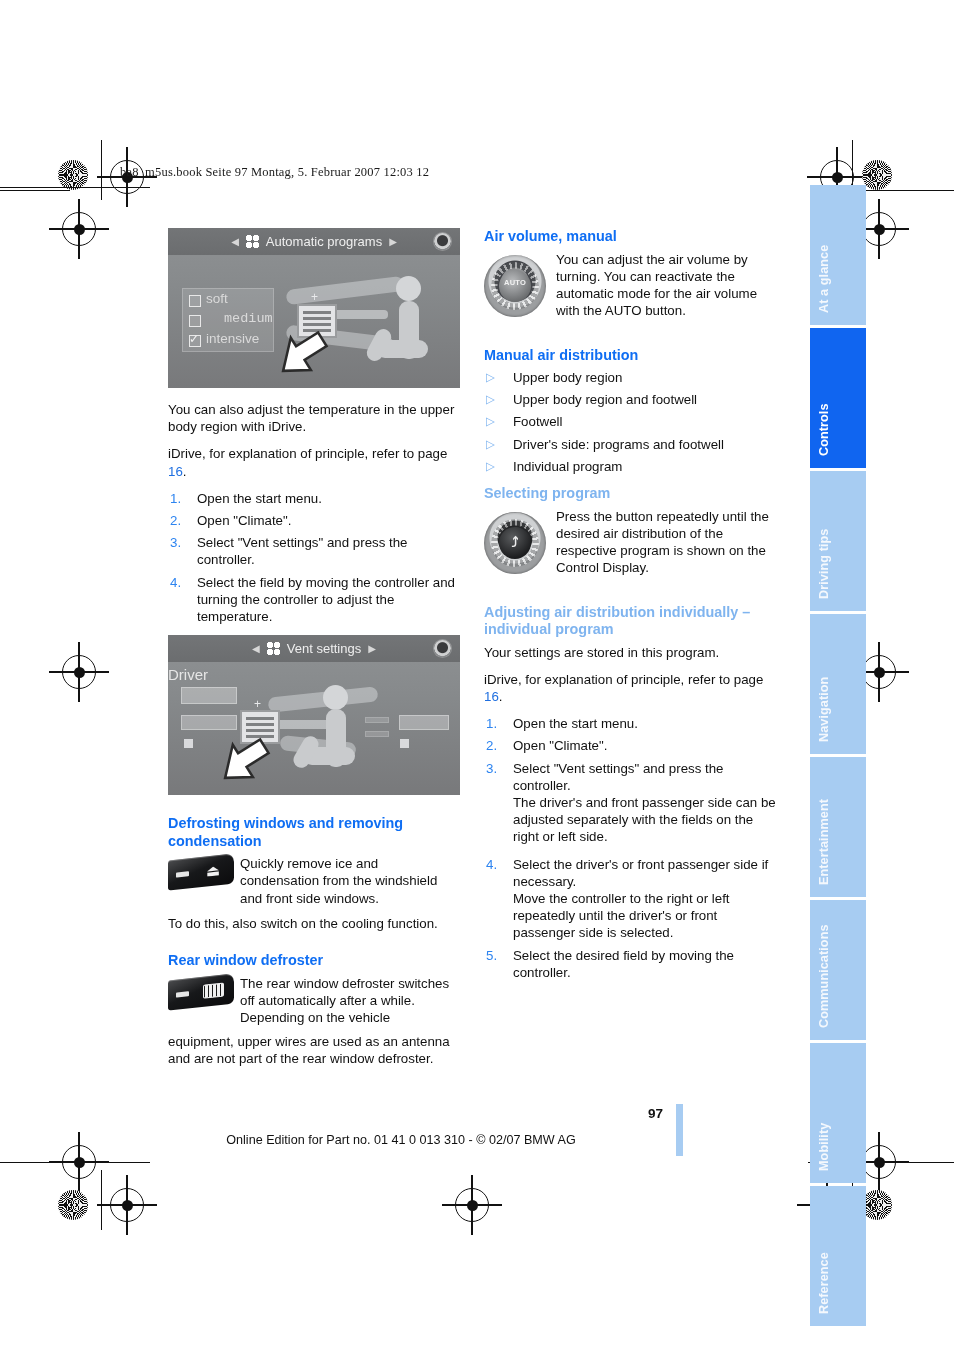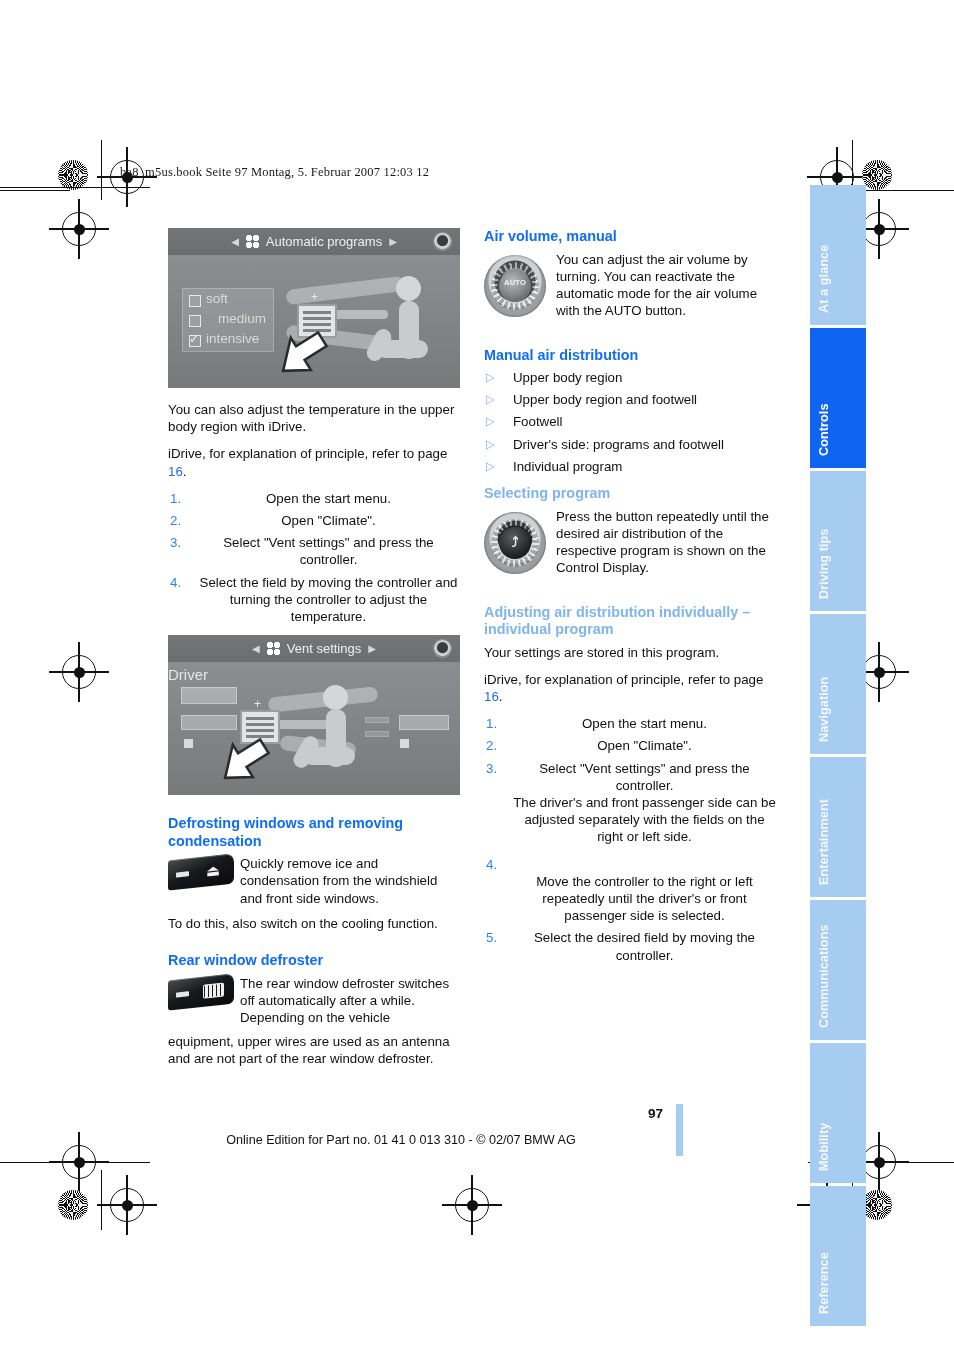--- a/index.html
+++ b/index.html
@@ -494,7 +494,7 @@
     <div class="chk" style="left:21px; top:67px;"></div>
     <div class="opt" style="left:38px; top:62px;">soft</div>
     <div class="chk" style="left:21px; top:87px;"></div>
-    <div class="opt" style="left:50px; top:82px;">medium</div>
+    <div class="opt" style="left:56px; top:82px;font-family:Liberation Mono, monospace;">medium</div>
     <div class="chk on" style="left:21px; top:107px;"></div>
     <div class="opt" style="left:38px; top:102px;">intensive</div>
 

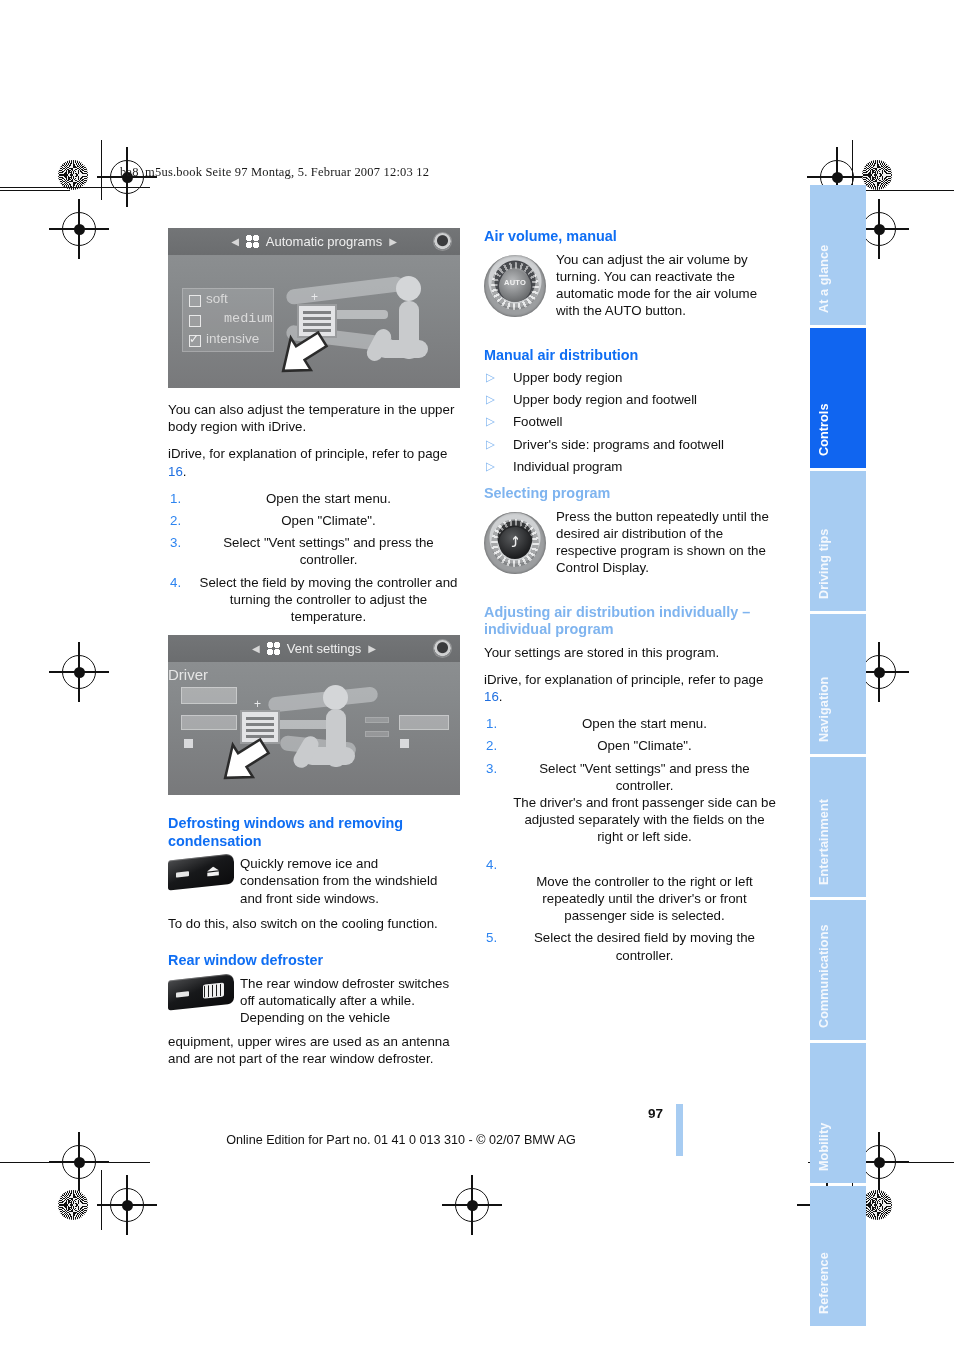--- a/index.html
+++ b/index.html
@@ -93,7 +93,6 @@
     padding: 0;
     list-style: none;
     counter-reset: st;
-    text-align: center;
   }
   ol.steps > li {
     position: relative;

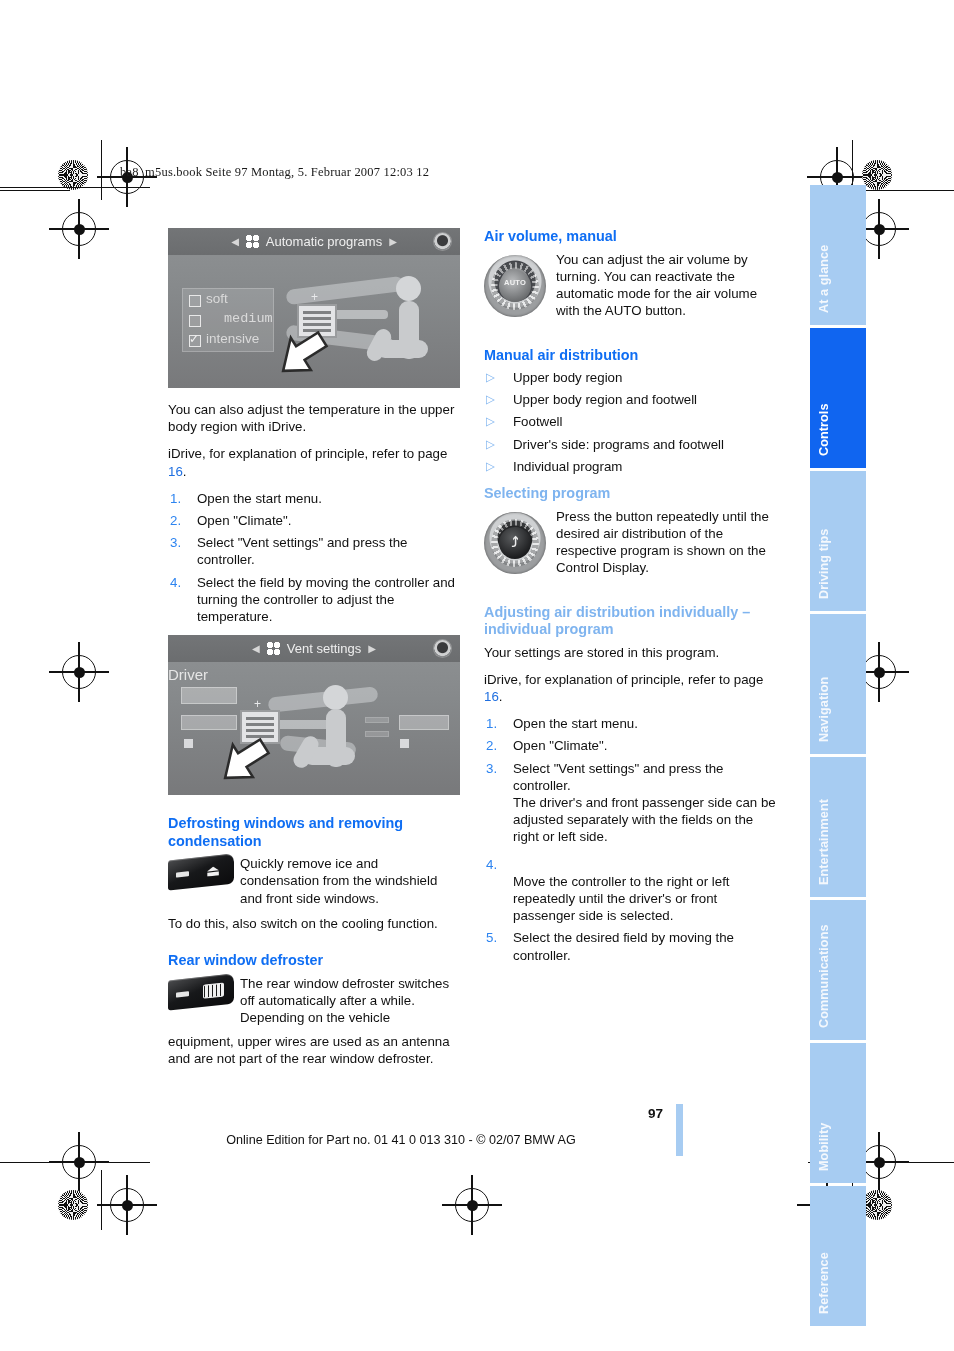--- a/index.html
+++ b/index.html
@@ -644,7 +644,7 @@
   </ol>
 
   <ol class="steps start4">
-    <li><br><span>Move the controller to the right or left repeatedly until the driver's or front passenger side is selected.</span></li>
+    <li><span>Select the driver's or front passenger side if necessary.</span><br><span>Move the controller to the right or left repeatedly until the driver's or front passenger side is selected.</span></li>
     <li>Select the desired field by moving the controller.</li>
   </ol>
 </div>

